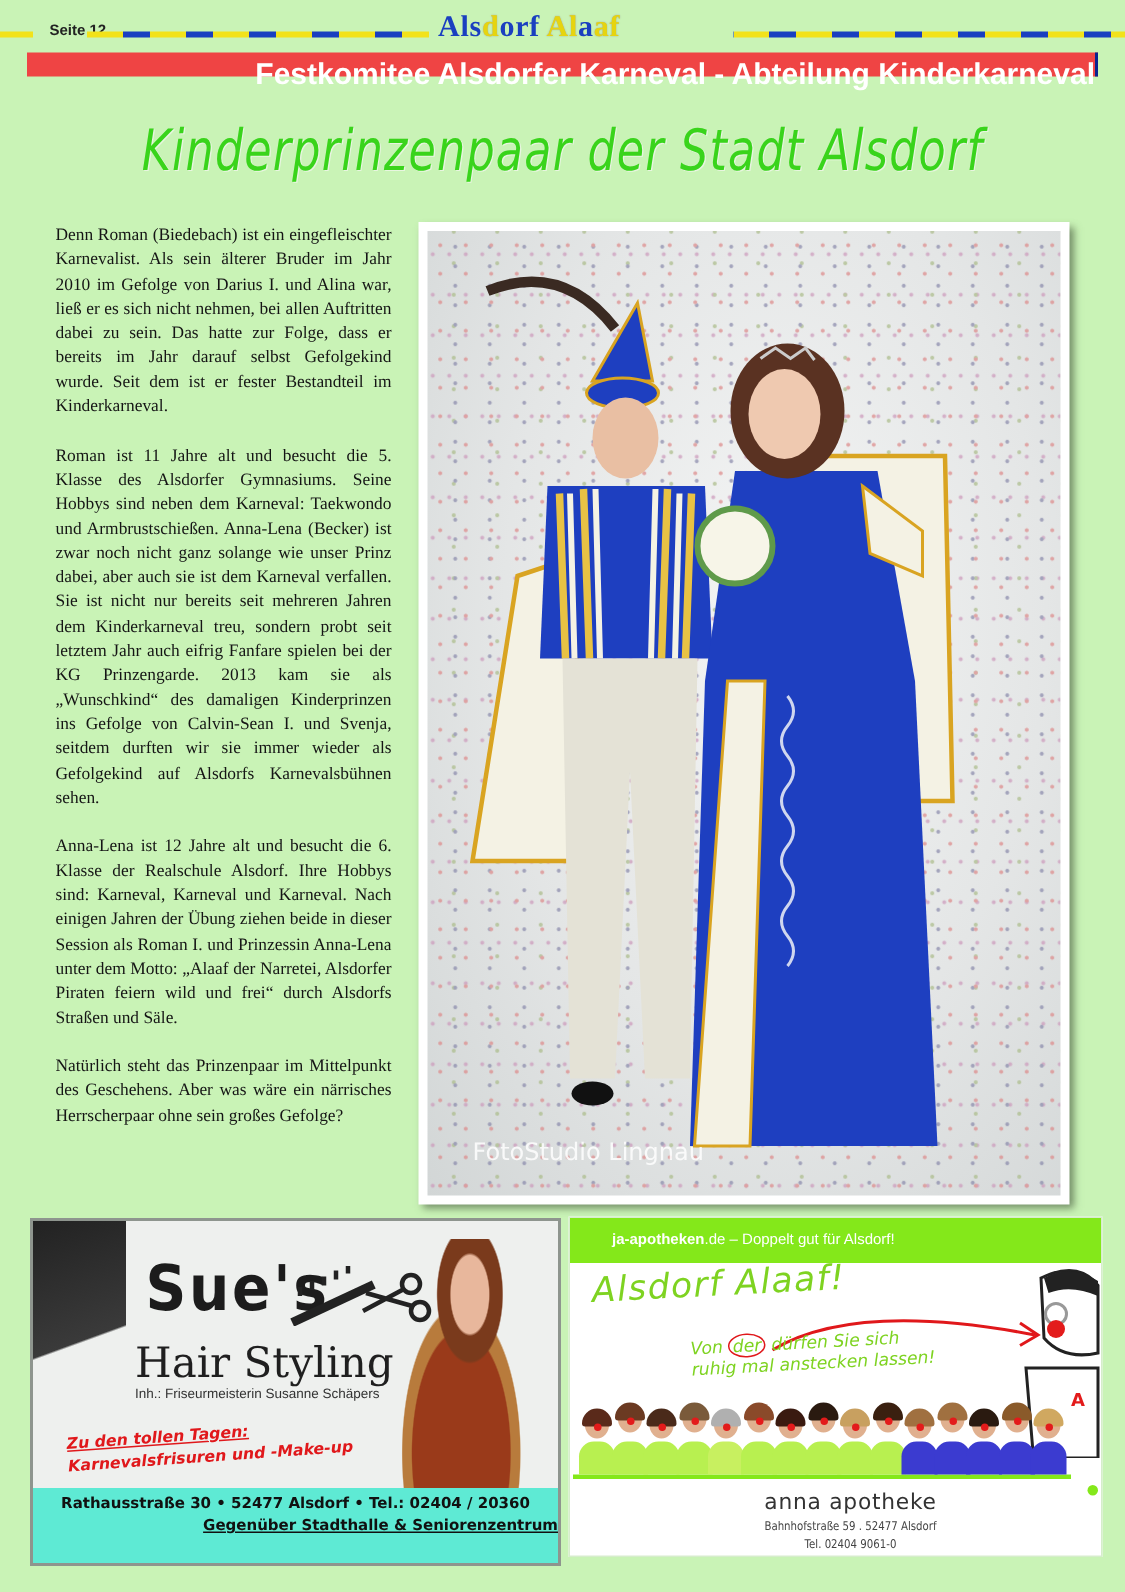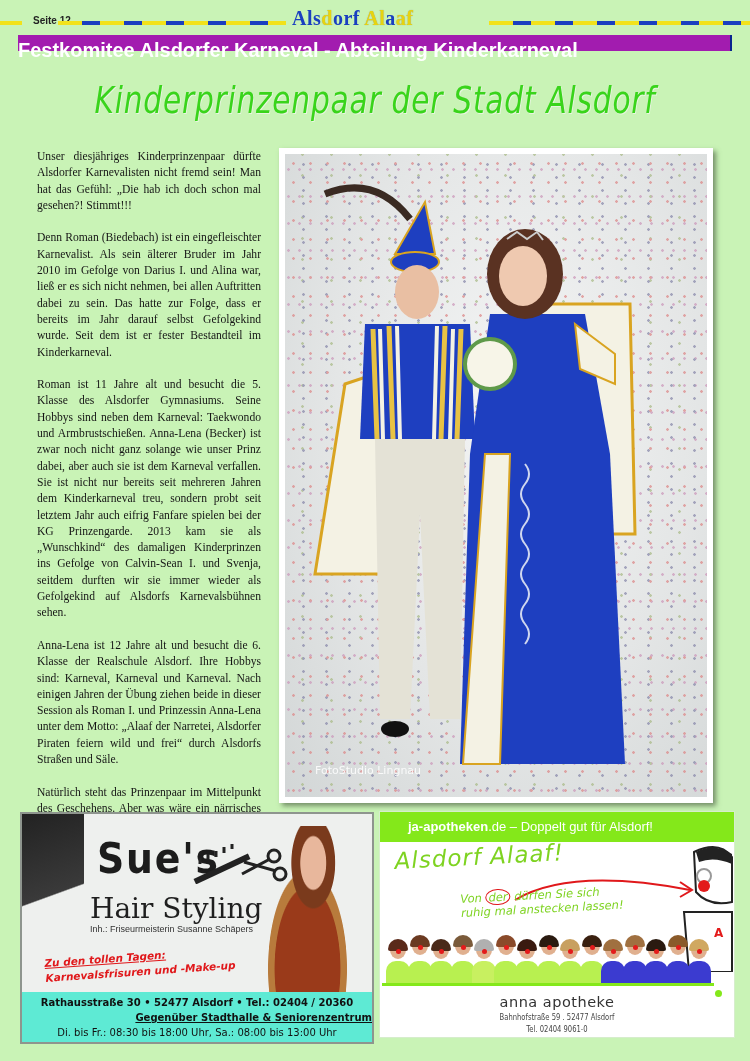--- a/index.html
+++ b/index.html
@@ -20,9 +20,9 @@
   .masthead .b { color: #1a3fc0; }
   .masthead .y { color: #e6d40f; text-shadow: 0 0 1px #999; }
 
-  .banner { position: absolute; left: 18px; top: 35px; width: 714px; height: 16px; background: #a21caf;
+  .banner { position: absolute; left: 18px; top: 35px; width: 714px; height: 16px; background: #ef4444;
     color: #fff; font-family: "Liberation Sans", sans-serif; font-weight: bold; font-size: 20px;
-    text-align: left; line-height: 31px; border-right: 2px solid #0a248f; }
+    text-align: right; line-height: 31px; border-right: 2px solid #0a248f; }
 
   .headline { position: absolute; left: 0; top: 78px; width: 750px; text-align: center;
     font-family: "DejaVu Sans", sans-serif; font-size: 38px; color: #39d41b; letter-spacing: 1px;

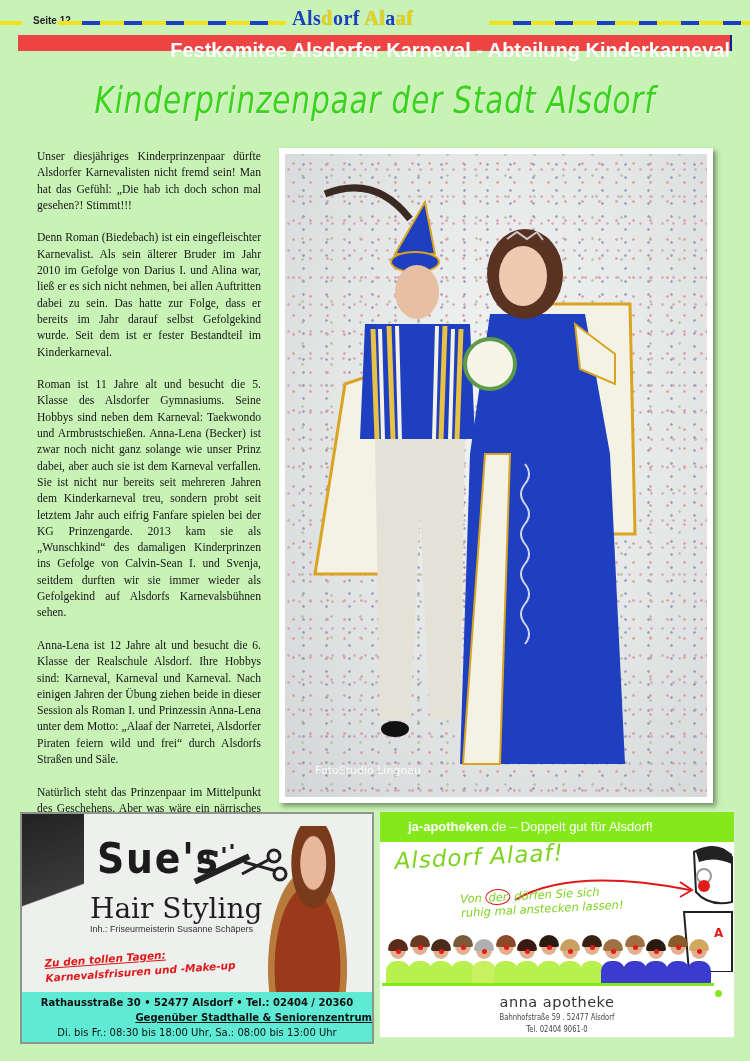--- a/index.html
+++ b/index.html
@@ -115,7 +115,6 @@
 <h1 class="headline">Kinderprinzenpaar der Stadt Alsdorf</h1>
 
 <div class="article">
-  <p>Unser diesjähriges Kinderprinzenpaar dürfte Alsdorfer Karnevalisten nicht fremd sein! Man hat das Gefühl: „Die hab ich doch schon mal gesehen?! Stimmt!!!</p>
   <p>Denn Roman (Biedebach) ist ein eingefleischter Karnevalist. Als sein älterer Bruder im Jahr 2010 im Gefolge von Darius I. und Alina war, ließ er es sich nicht nehmen, bei allen Auftritten dabei zu sein. Das hatte zur Folge, dass er bereits im Jahr darauf selbst Gefolgekind wurde. Seit dem ist er fester Bestandteil im Kinderkarneval.</p>
   <p>Roman ist 11 Jahre alt und besucht die 5. Klasse des Alsdorfer Gymnasiums. Seine Hobbys sind neben dem Karneval: Taekwondo und Armbrustschießen. Anna-Lena (Becker) ist zwar noch nicht ganz solange wie unser Prinz dabei, aber auch sie ist dem Karneval verfallen. Sie ist nicht nur bereits seit mehreren Jahren dem Kinderkarneval treu, sondern probt seit letztem Jahr auch eifrig Fanfare spielen bei der KG Prinzengarde. 2013 kam sie als „Wunschkind“ des damaligen Kinderprinzen ins Gefolge von Calvin-Sean I. und Svenja, seitdem durften wir sie immer wieder als Gefolgekind auf Alsdorfs Karnevalsbühnen sehen.</p>
   <p>Anna-Lena ist 12 Jahre alt und besucht die 6. Klasse der Realschule Alsdorf. Ihre Hobbys sind: Karneval, Karneval und Karneval. Nach einigen Jahren der Übung ziehen beide in dieser Session als Roman I. und Prinzessin Anna-Lena unter dem Motto: „Alaaf der Narretei, Alsdorfer Piraten feiern wild und frei“ durch Alsdorfs Straßen und Säle.</p>

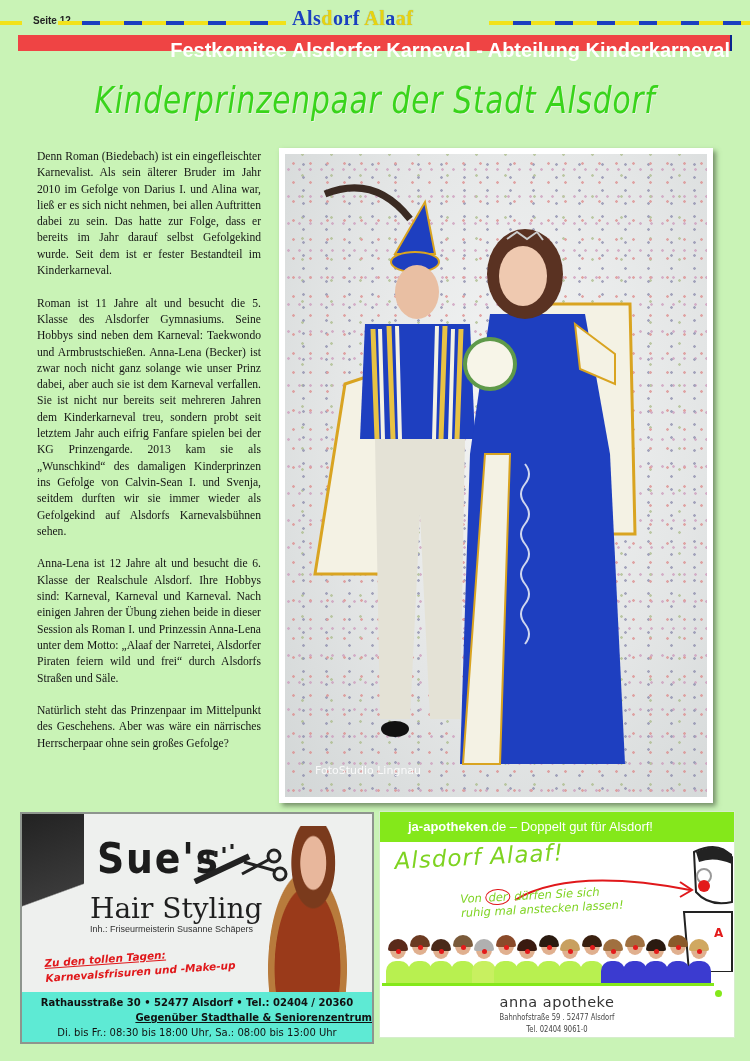--- a/index.html
+++ b/index.html
@@ -48,7 +48,7 @@
     background-size: 17px 19px, 23px 13px, 29px 21px, 11px 27px;
     background-position: 0 0, 7px 4px, 3px 11px, 9px 2px; opacity: 0.7; }
   .credit { position: absolute; left: 30px; bottom: 20px; font-family: "DejaVu Sans", sans-serif;
-    font-size: 11px; color: #fff; opacity: 0.85; }
+    font-size: 16px; color: #fff; opacity: 0.85; }
 
   
   .ad-sue { position: absolute; left: 20px; top: 812px; width: 354px; height: 232px; border: 2px solid #8e958e;

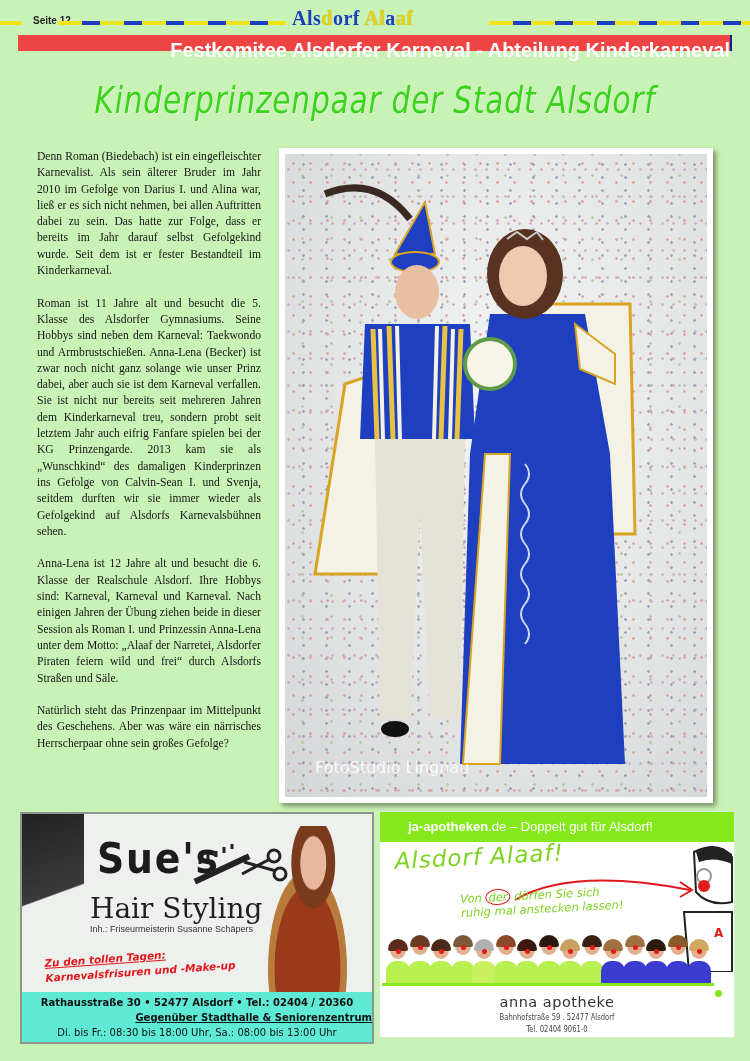--- a/index.html
+++ b/index.html
@@ -79,7 +79,7 @@
   .ad-apo { position: absolute; left: 379px; top: 811px; width: 356px; height: 227px; background: #fff;
     overflow: hidden; border: 1px solid #d6edcc; }
   .apo-head { height: 30px; background: #84e81a; color: #fff; font-family: "Liberation Sans", sans-serif;
-    font-size: 13px; line-height: 30px; padding-left: 28px; }
+    font-size: 10px; line-height: 30px; padding-left: 28px; }
   .apo-head b { font-weight: bold; }
   .apo-alaaf { position: absolute; left: 14px; top: 36px; font-family: "DejaVu Sans", sans-serif;
     font-style: italic; font-size: 23px; color: #7ed321; letter-spacing: 1px; transform: rotate(-3deg); transform-origin: 0 0; }

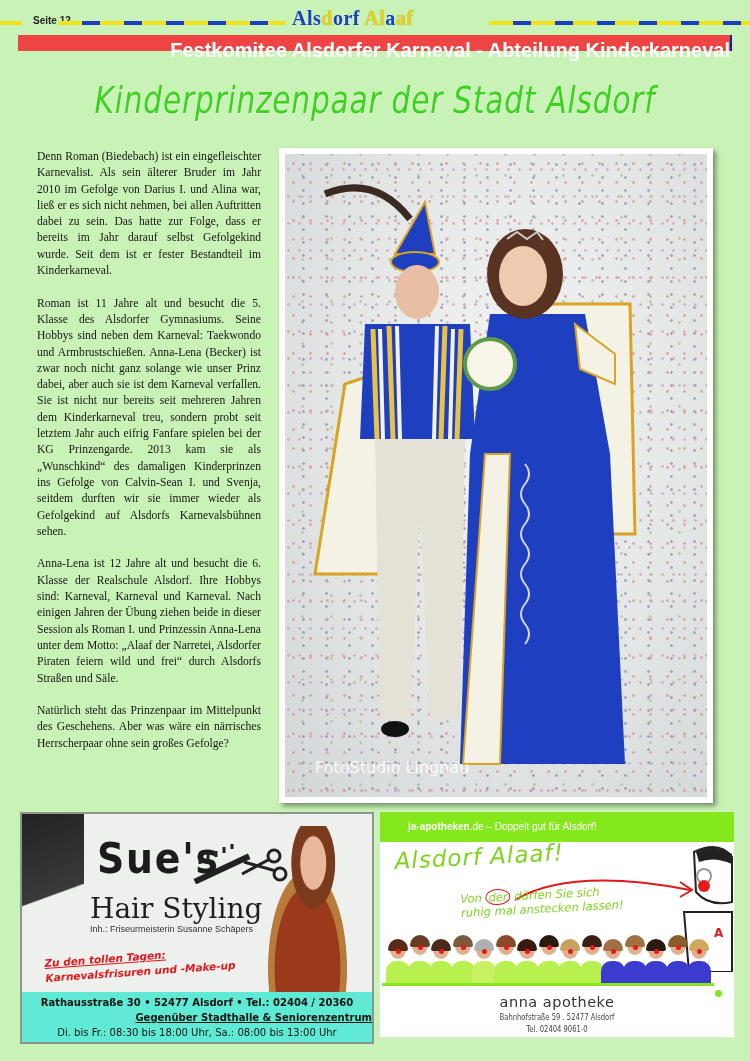--- a/index.html
+++ b/index.html
@@ -94,7 +94,7 @@
   .apo-person .hair { position: absolute; left: 2px; top: -2px; width: 20px; height: 12px; border-radius: 10px 10px 2px 2px; }
   .apo-person .nose { position: absolute; left: 10px; top: 8px; width: 5px; height: 5px; border-radius: 50%; background: #e31b1b; }
   .apo-person .body { position: absolute; left: 0; bottom: 0; width: 24px; height: 22px; border-radius: 10px 10px 0 0; }
-  .apo-stores { position: absolute; left: 0; top: 182px; width: 100%; display: flex; gap: 20px; }
+  .apo-stores { position: absolute; left: 10px; top: 182px; width: 100%; display: flex; gap: 20px; }
   .apo-store { flex: 1; text-align: center; font-family: "DejaVu Sans", sans-serif; position: relative; }
   .apo-store .name { font-size: 14.5px; color: #333; letter-spacing: 0.5px; }
   .apo-store .addr { font-size: 8px; color: #444; margin-top: 3px; transform: scaleX(0.85); }

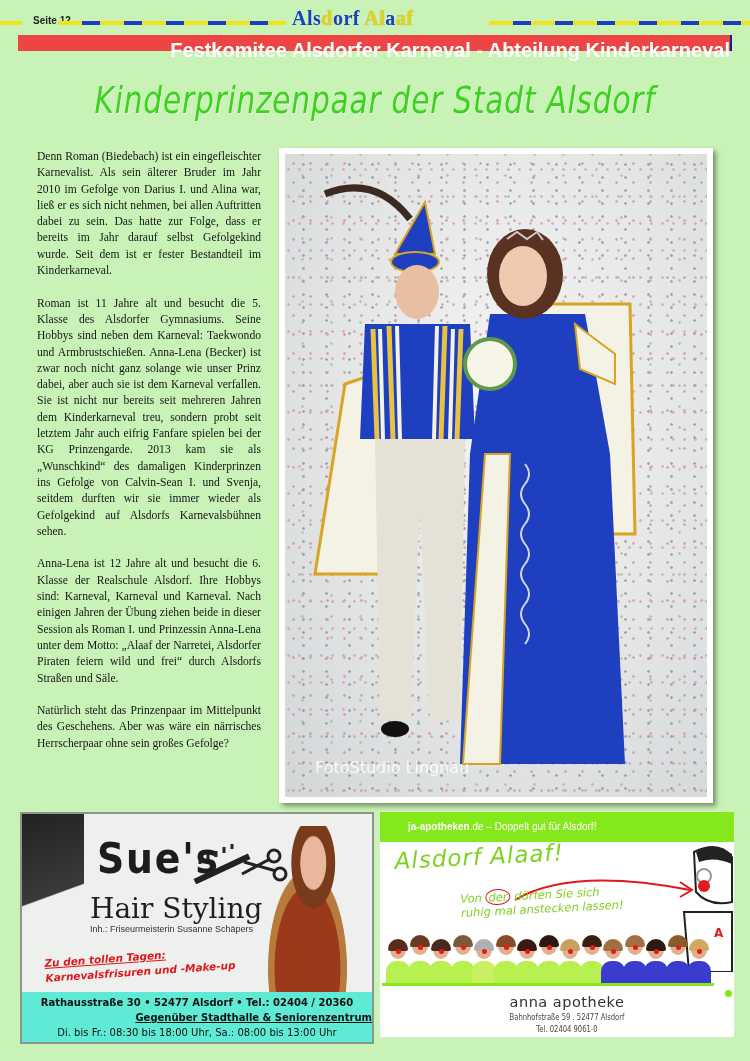--- a/index.html
+++ b/index.html
@@ -181,7 +181,6 @@
   <div class="sue-info">
     <div class="bold">Rathausstraße 30 • 52477 Alsdorf • Tel.: 02404 / 20360</div>
     <div class="u">Gegenüber Stadthalle &amp; Seniorenzentrum</div>
-    <div>Di. bis Fr.: 08:30 bis 18:00 Uhr, Sa.: 08:00 bis 13:00 Uhr</div>
   </div>
 </div>
 

